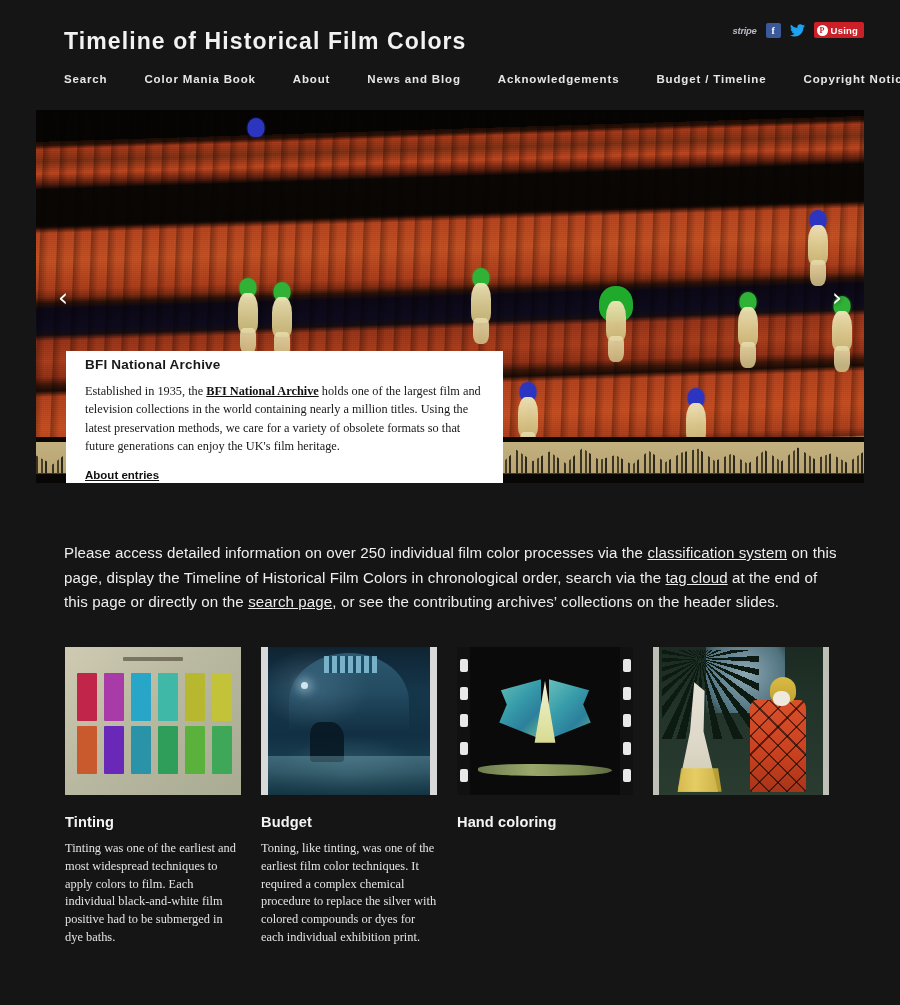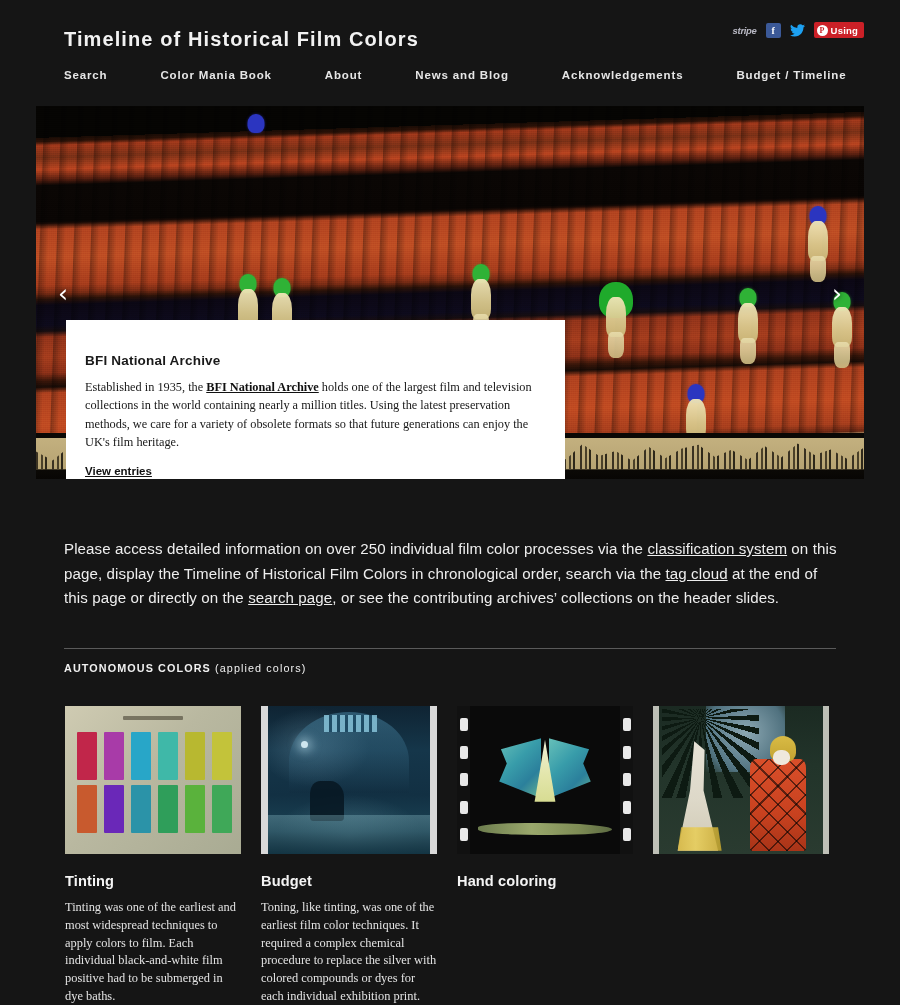--- a/index.html
+++ b/index.html
@@ -24,7 +24,7 @@
     position: relative;
   }
   .site-title {
-    font-size: 20px;
+    font-size: 23px;
     font-weight: bold;
     color: #f2f2f2;
     letter-spacing: 1.1px;

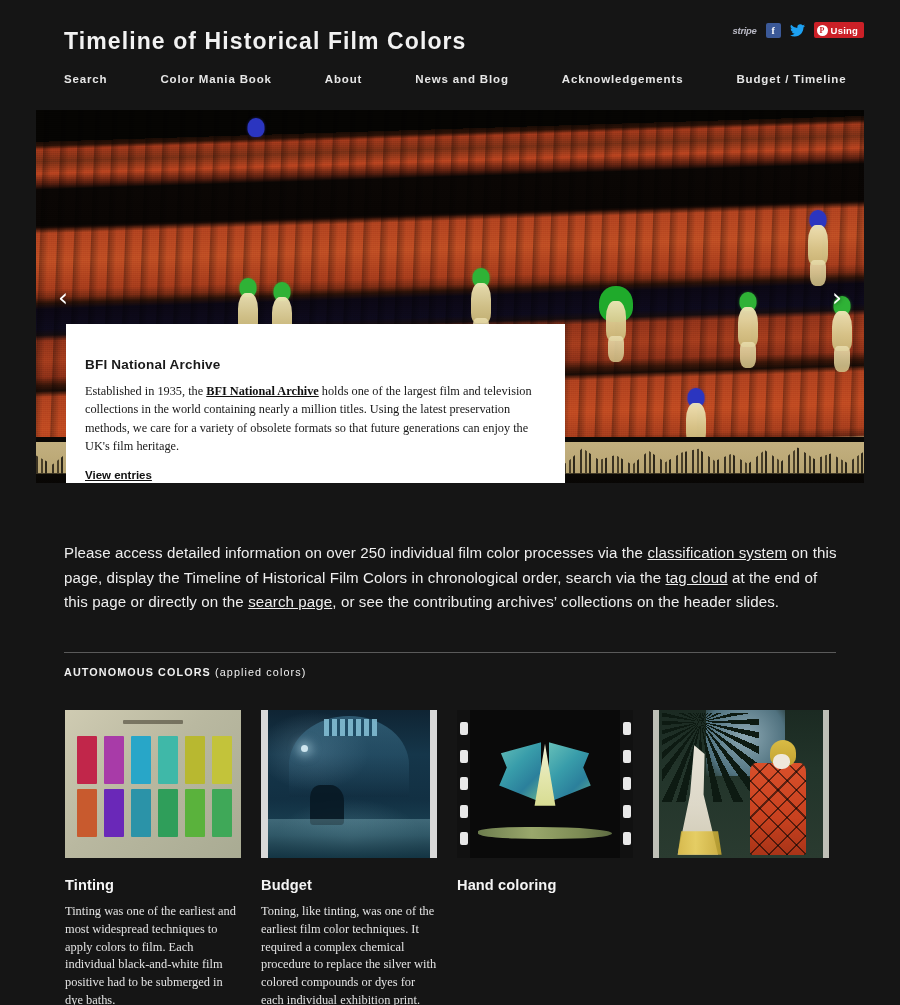--- a/index.html
+++ b/index.html
@@ -85,7 +85,7 @@
   .nav {
     display: flex;
     align-items: center;
-    gap: 16px;
+    gap: 0;
     padding: 18px 0 0 0;
   }
   .nav a {

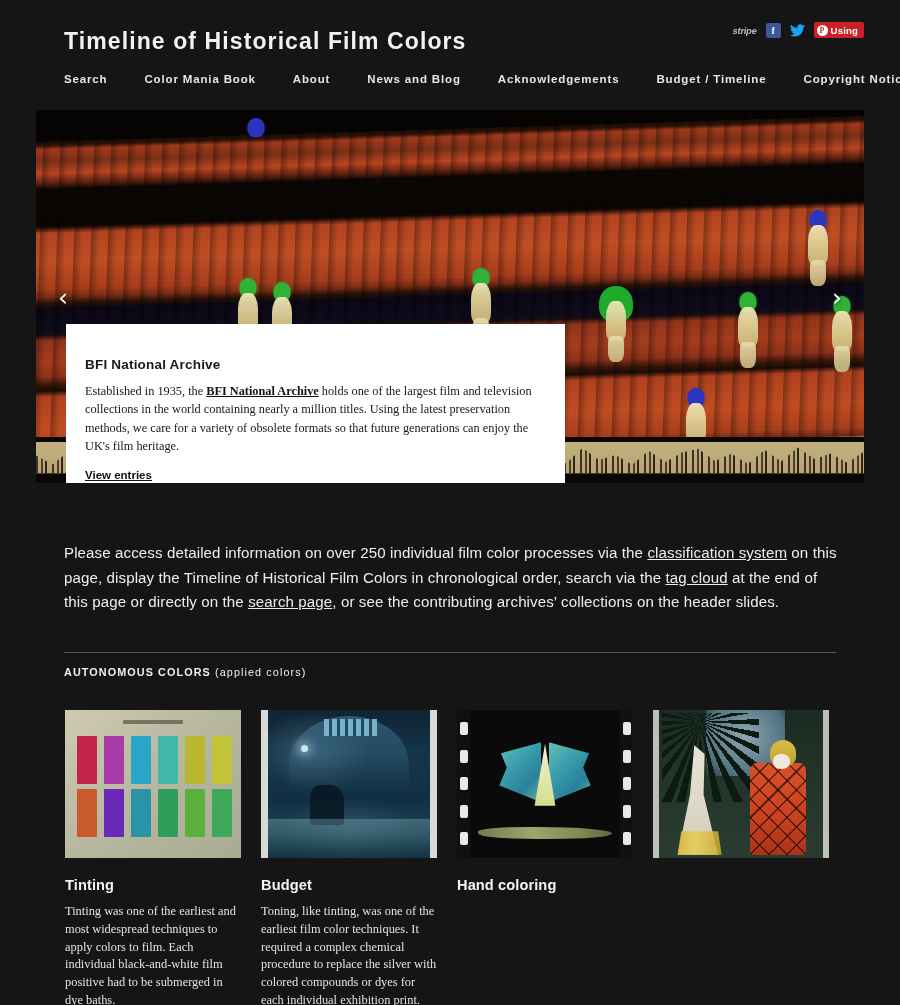--- a/index.html
+++ b/index.html
@@ -216,9 +216,9 @@
     position: absolute;
     left: 30px;
     bottom: -20px;
-    width: 499px;
+    width: 437px;
     background: #ffffff;
-    padding: 33px 22px 20px 19px;
+    padding: 6px 22px 20px 19px;
   }
   .hero-caption h3 {
     margin: 0 0 10px 0;

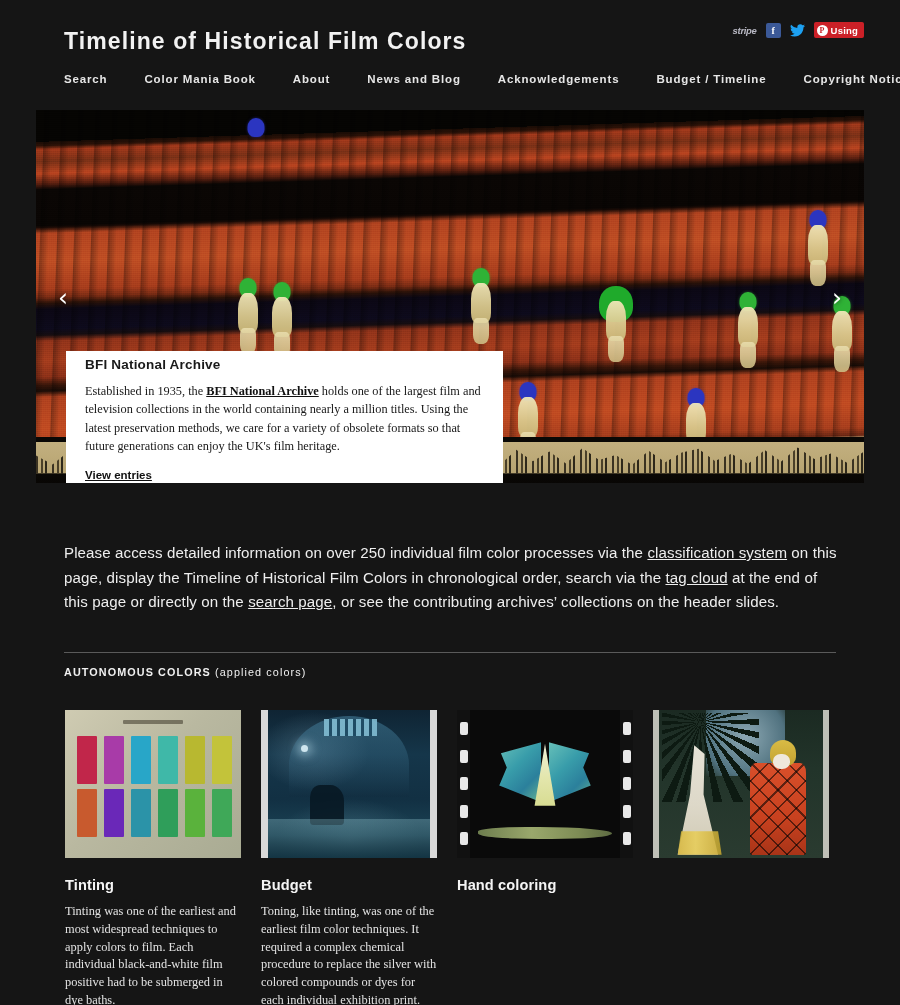--- a/index.html
+++ b/index.html
@@ -563,7 +563,7 @@
     <div class="hero-caption">
       <h3>BFI National Archive</h3>
       <p><span>Established in 1935, the </span><a href="#">BFI National Archive</a><span> holds one of the largest film and television collections in the world containing nearly a million titles. Using the latest preservation methods, we care for a variety of obsolete formats so that future generations can enjoy the UK's film heritage.</span></p>
-      <a href="#" class="view-entries">View entries</a>
+      <a href="#" class="view-entries">About entries</a>
     </div>
   </div>
 

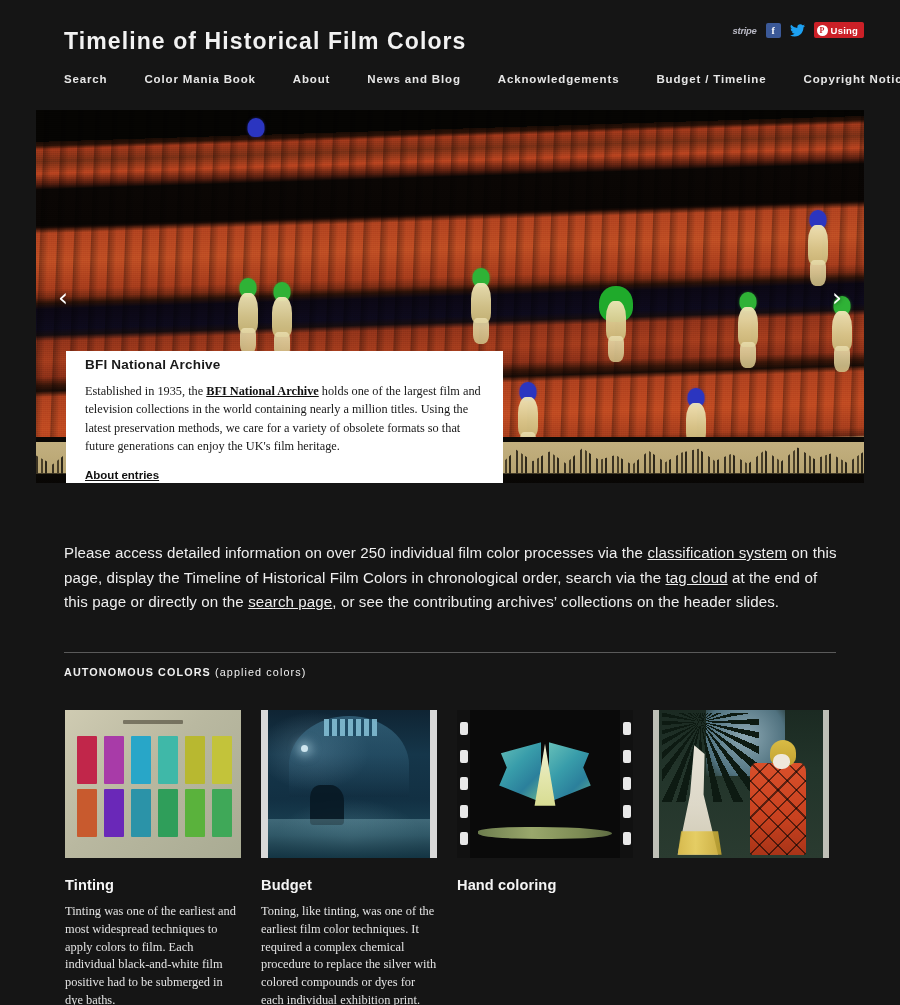--- a/index.html
+++ b/index.html
@@ -569,9 +569,6 @@
 
   <p class="intro"><span>Please access detailed information on over 250 individual film color processes via the </span><a href="#">classification system</a><span> on this page, display the Timeline of Historical Film Colors in chronological order, search via the </span><a href="#">tag cloud</a><span> at the end of this page or directly on the </span><a href="#">search page</a><span>, or see the contributing archives’ collections on the header slides.</span></p>
 
-  <div class="section-head">
-    <div class="label"><b>AUTONOMOUS COLORS</b><span> (applied colors)</span></div>
-  </div>
 
   <div class="cards">
 

